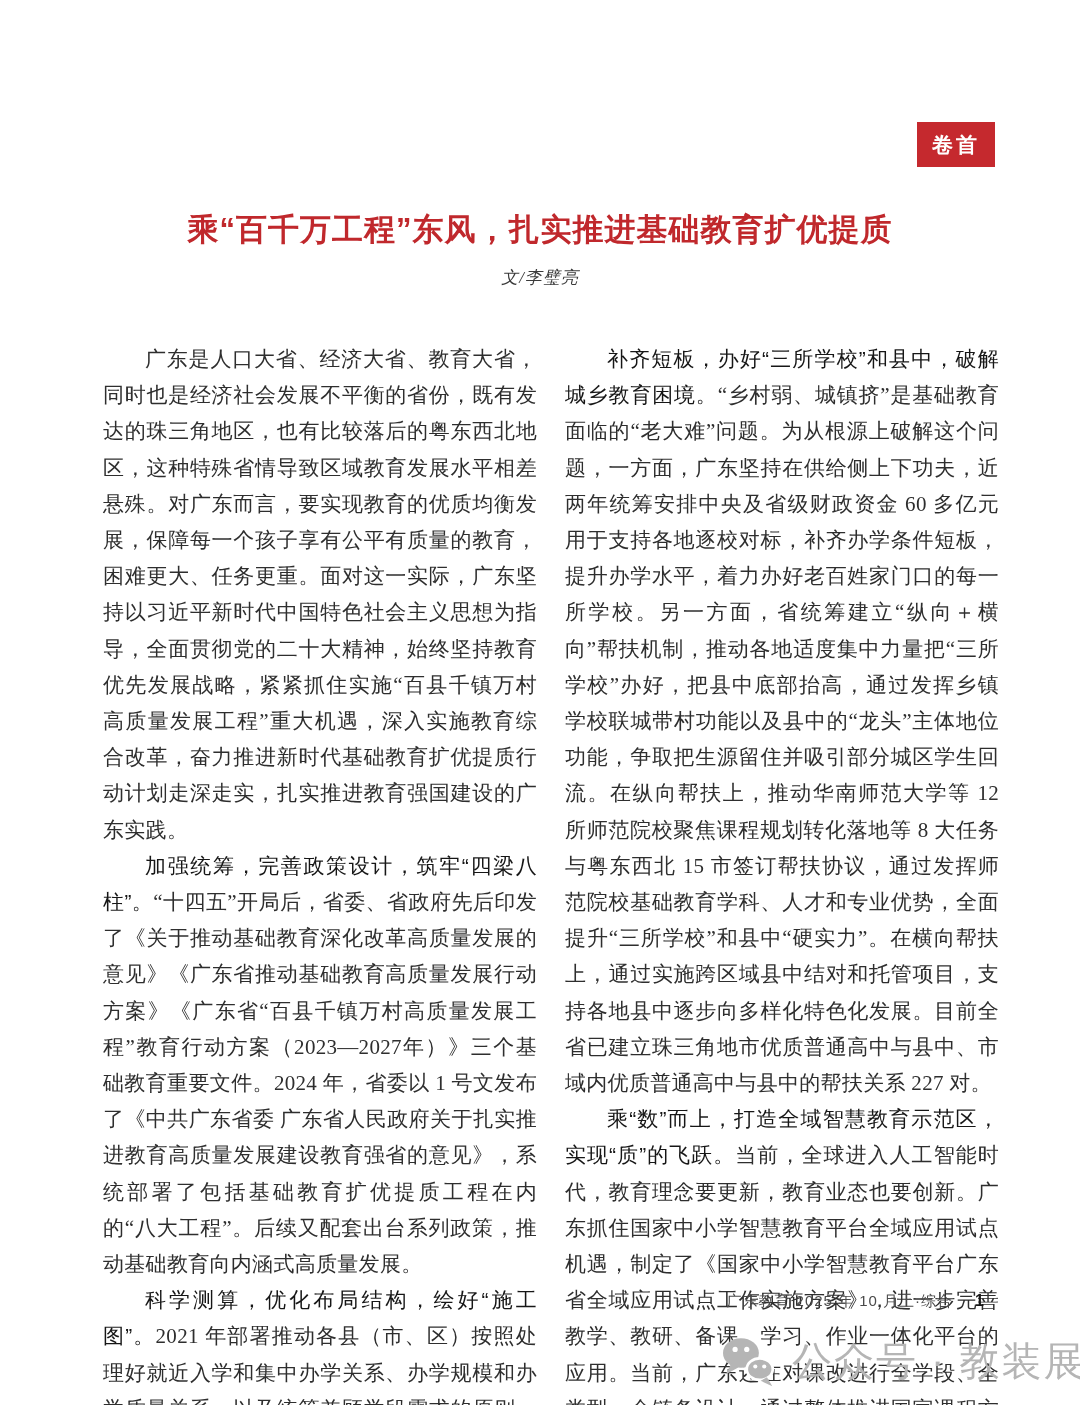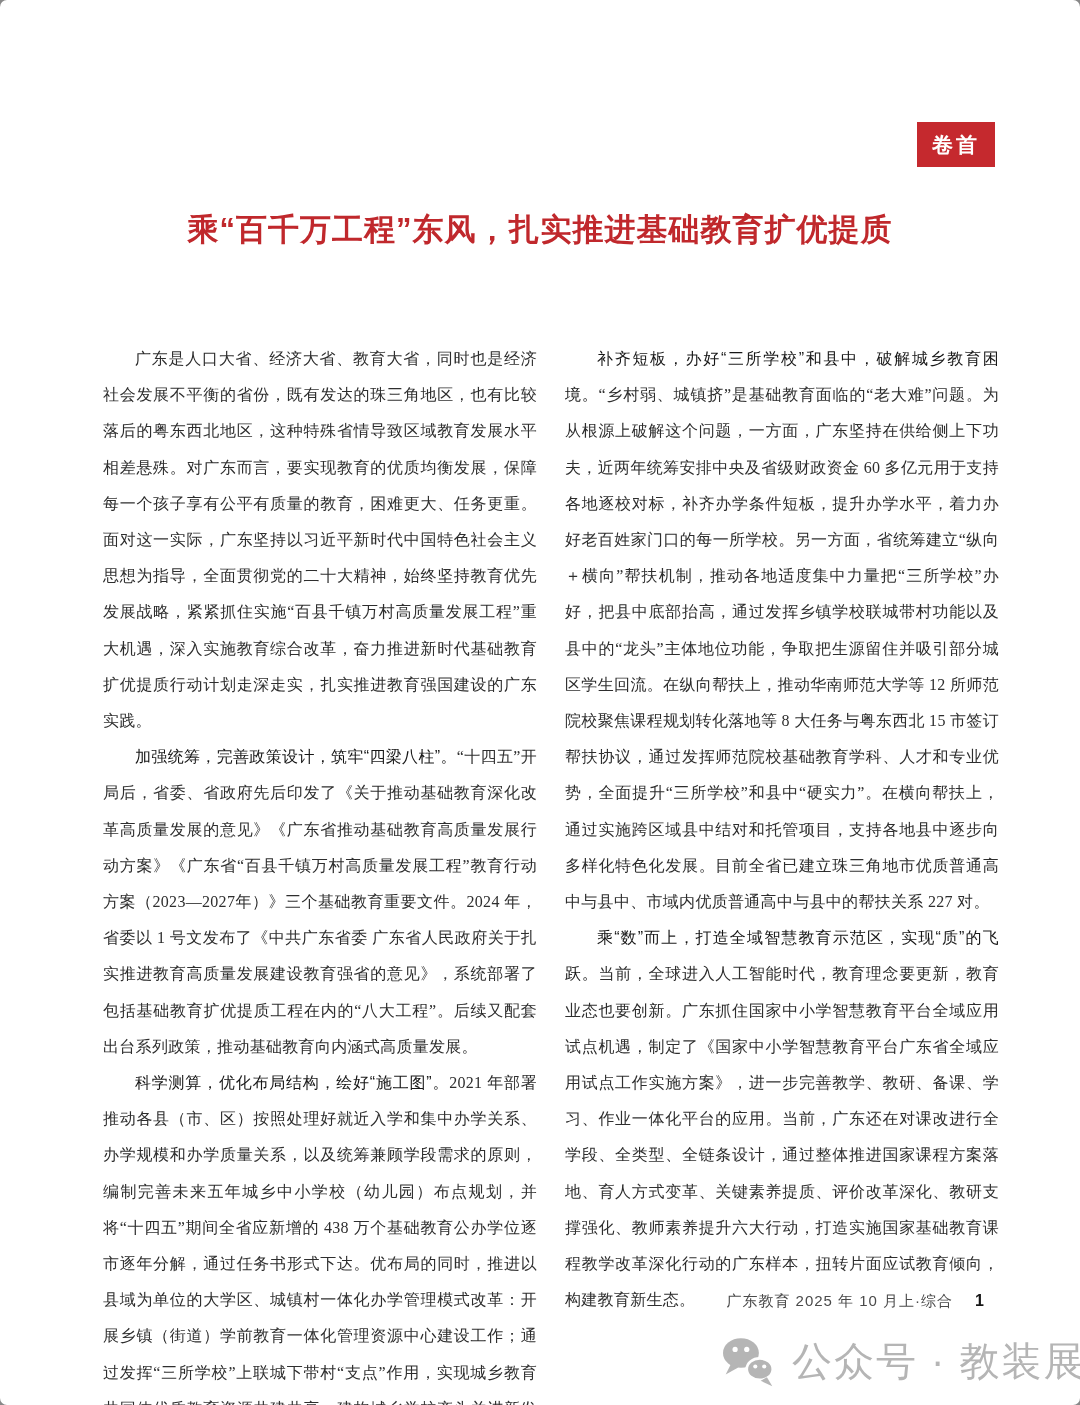--- a/index.html
+++ b/index.html
@@ -9,7 +9,6 @@
     background:#ffffff;
     overflow:hidden;
     font-family:"Liberation Serif", serif;
-    border-radius:7px;
   }
   
   .badge{

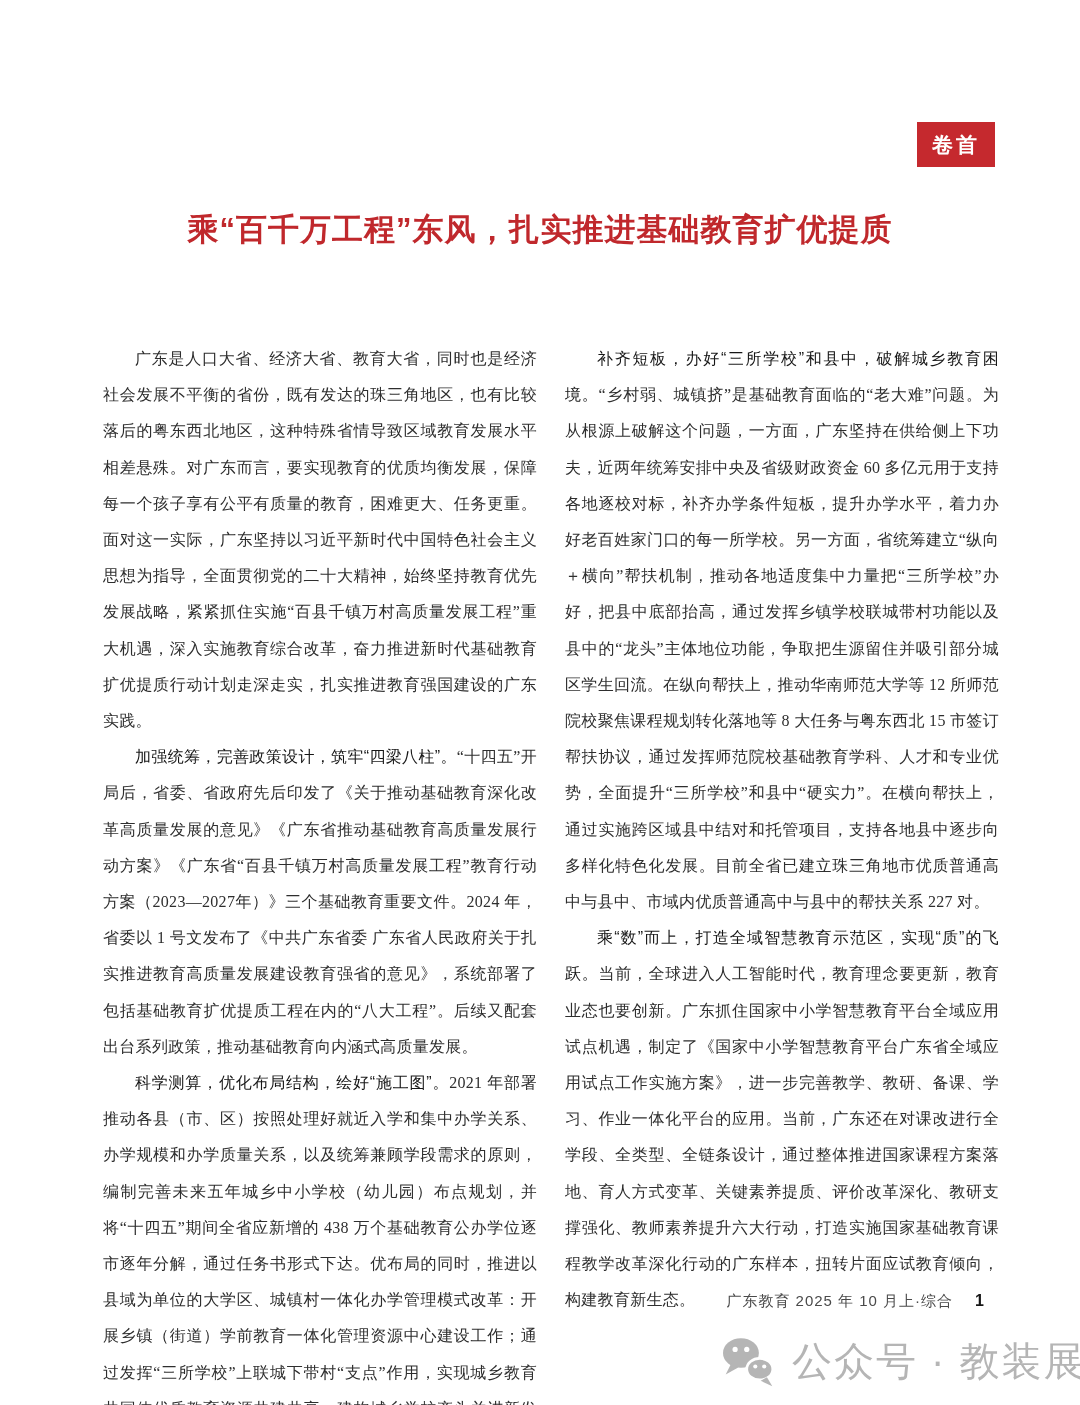--- a/index.html
+++ b/index.html
@@ -76,6 +76,7 @@
 
   <h1 class="title">乘“百千万工程”东风，扎实推进基础教育扩优提质</h1>
 
+  <div class="byline">文/李璧亮</div>
 
   <div class="content">
 

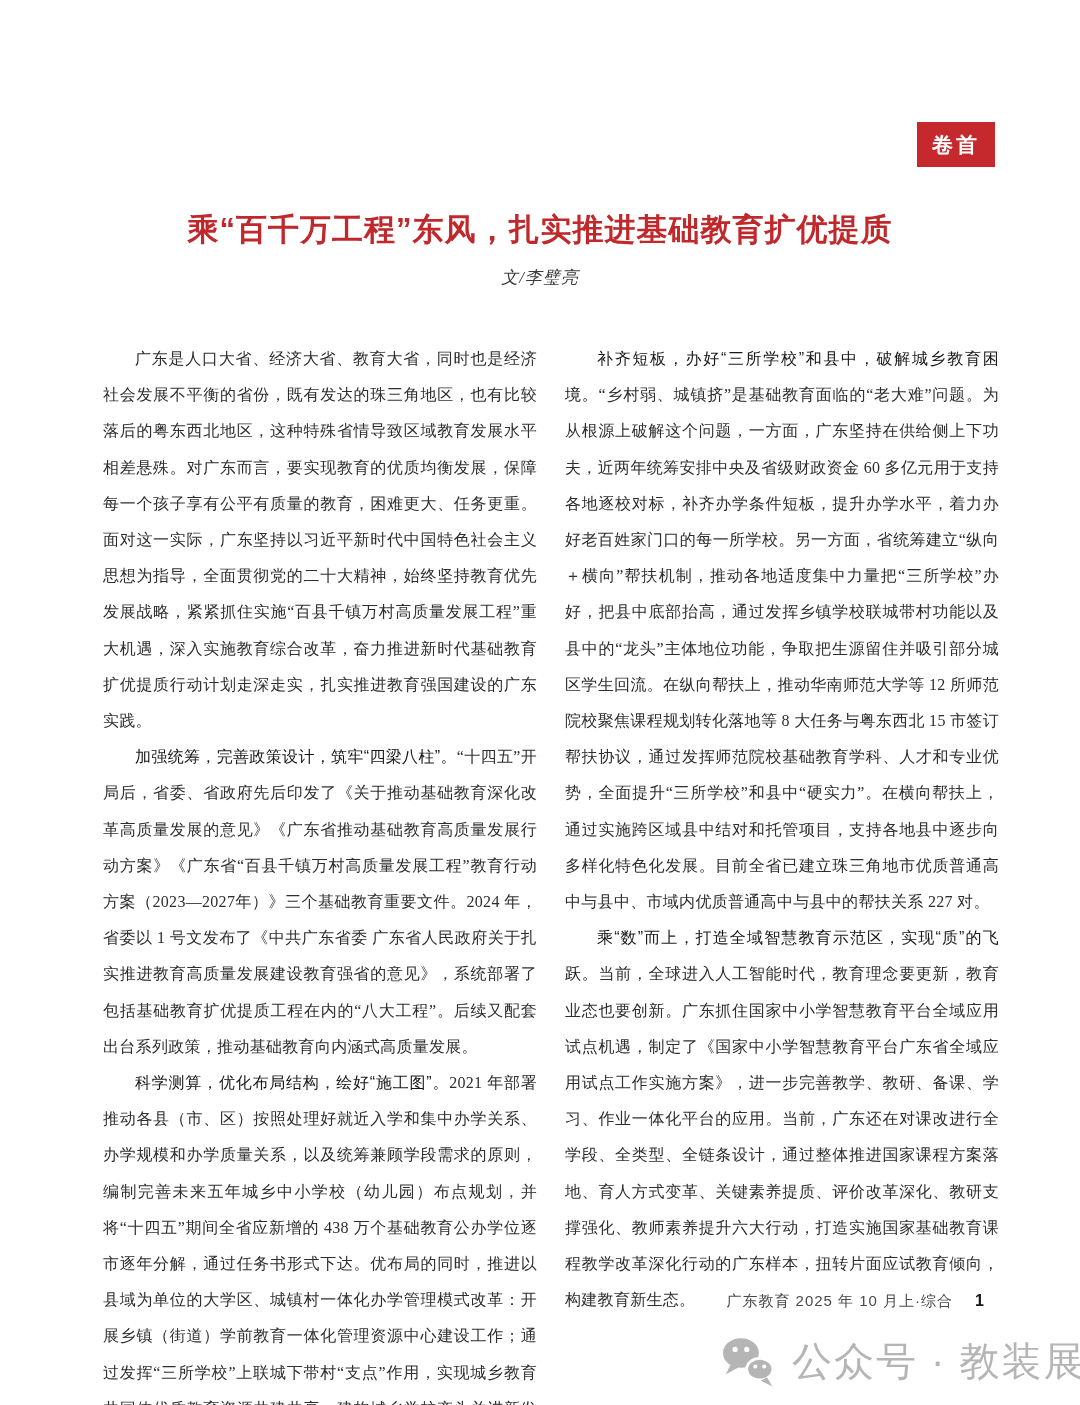--- a/index.html
+++ b/index.html
@@ -39,7 +39,7 @@
   .col{width:434px;}
   .body-para{
     margin:0;
-    font-size:16px;line-height:36.2px;
+    font-size:21px;line-height:36.2px;
     text-align:justify;text-indent:2em;
     color:#2e2e2e;letter-spacing:0.3px;
   }

